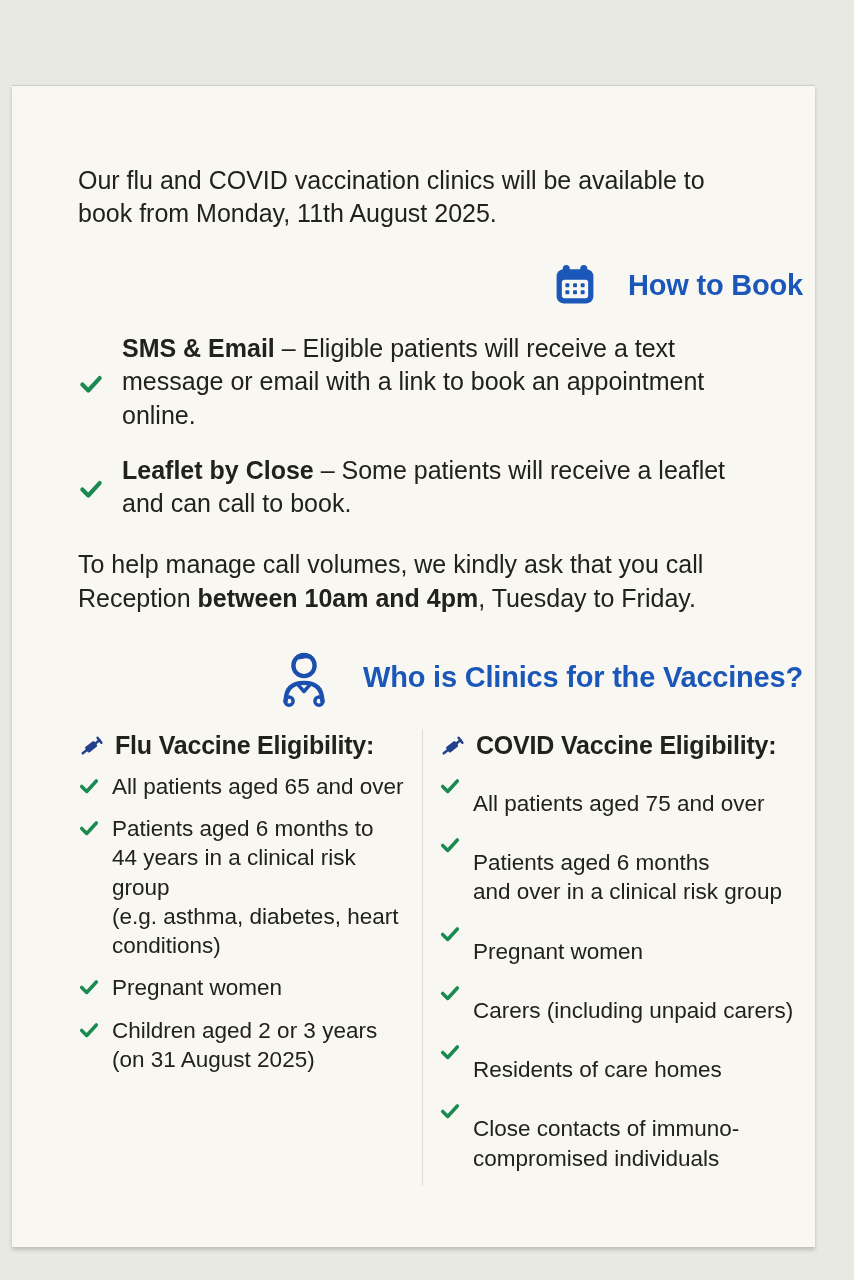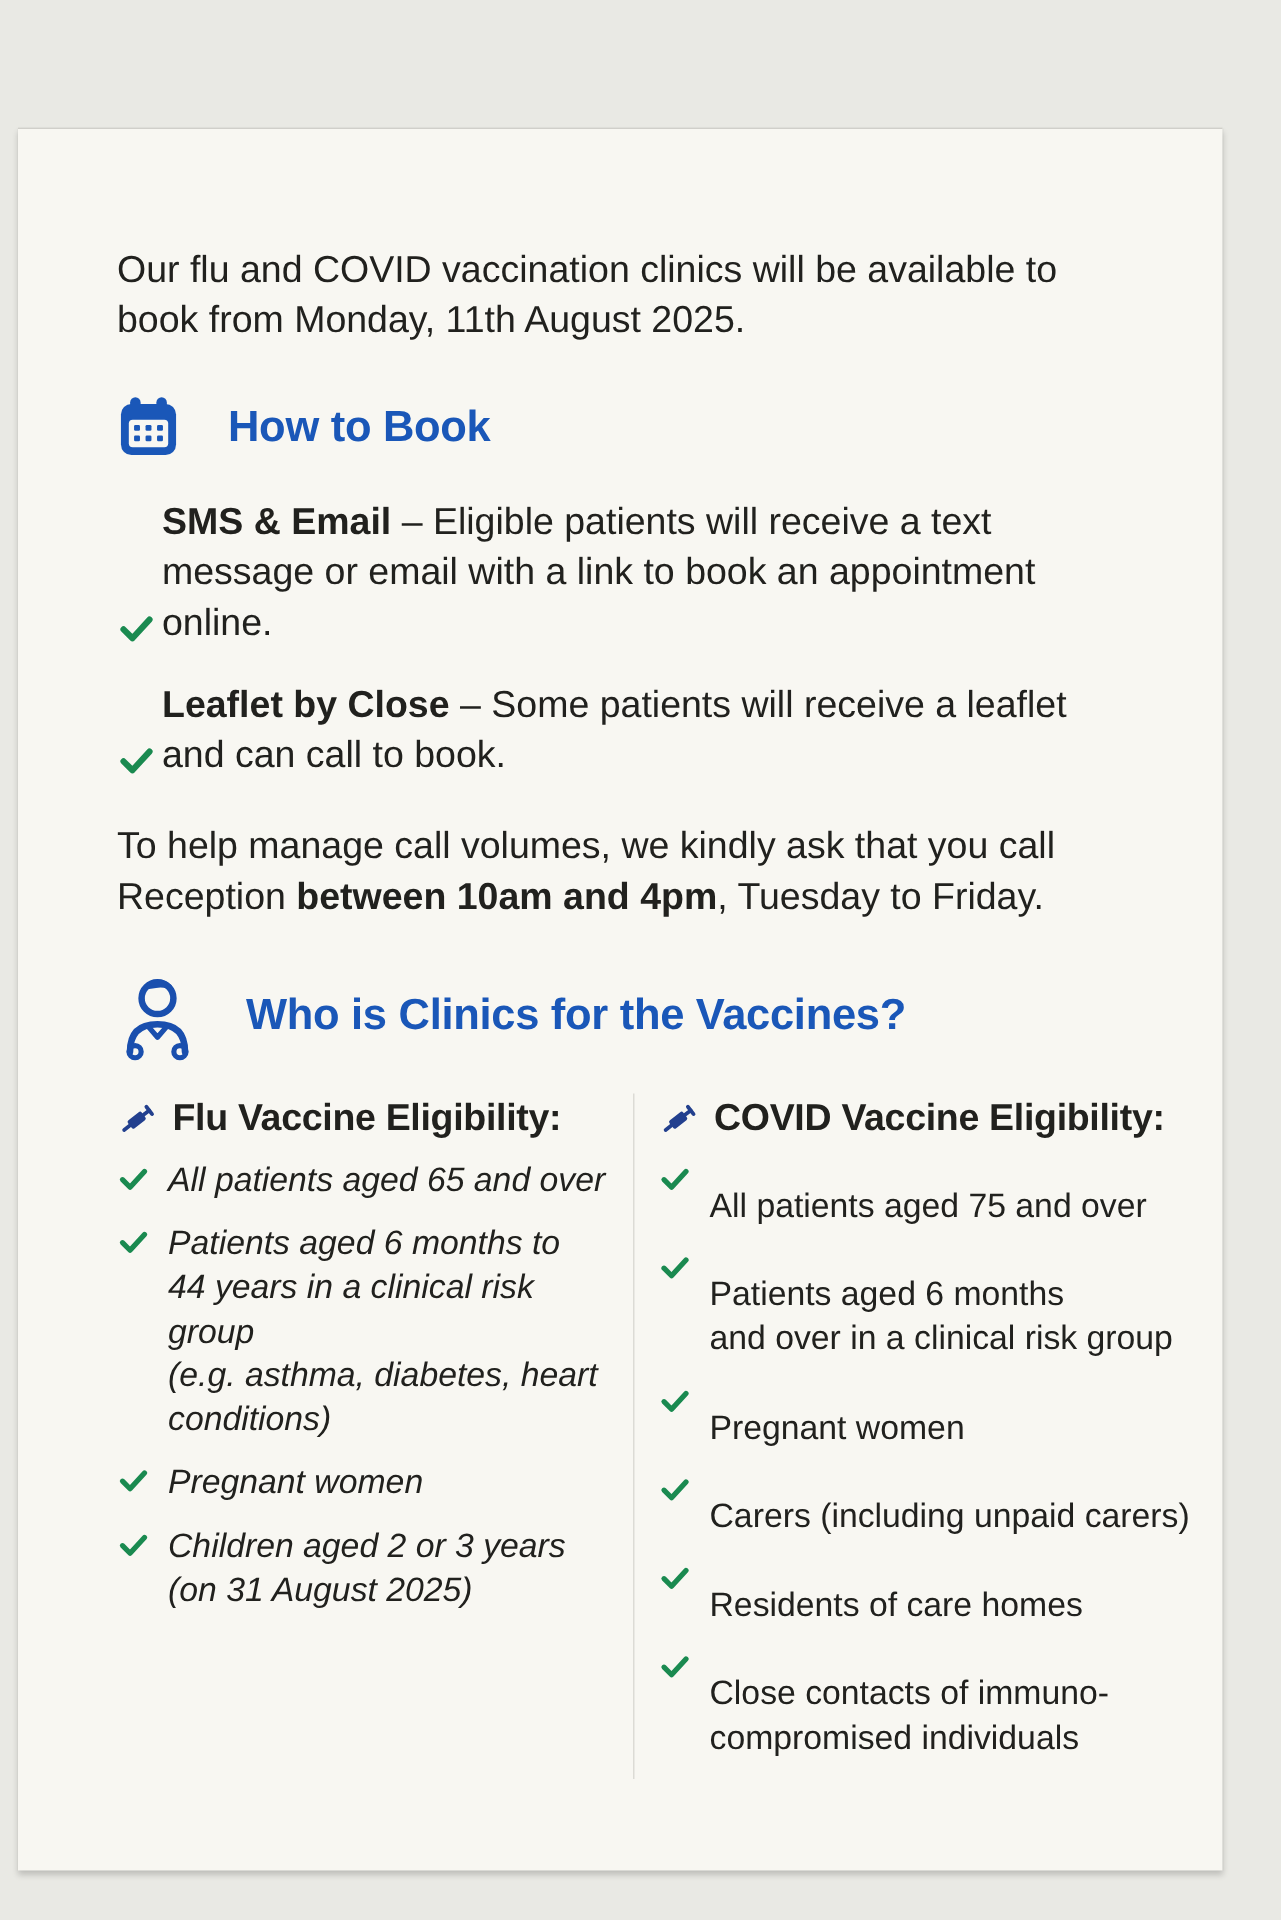--- a/index.html
+++ b/index.html
@@ -52,6 +52,7 @@
   .section-heading{
     display:flex;align-items:center;gap:32px;
     margin-top:34px;
+    justify-content:flex-end;
   }
   .section-heading h2{
     font-size:29px;

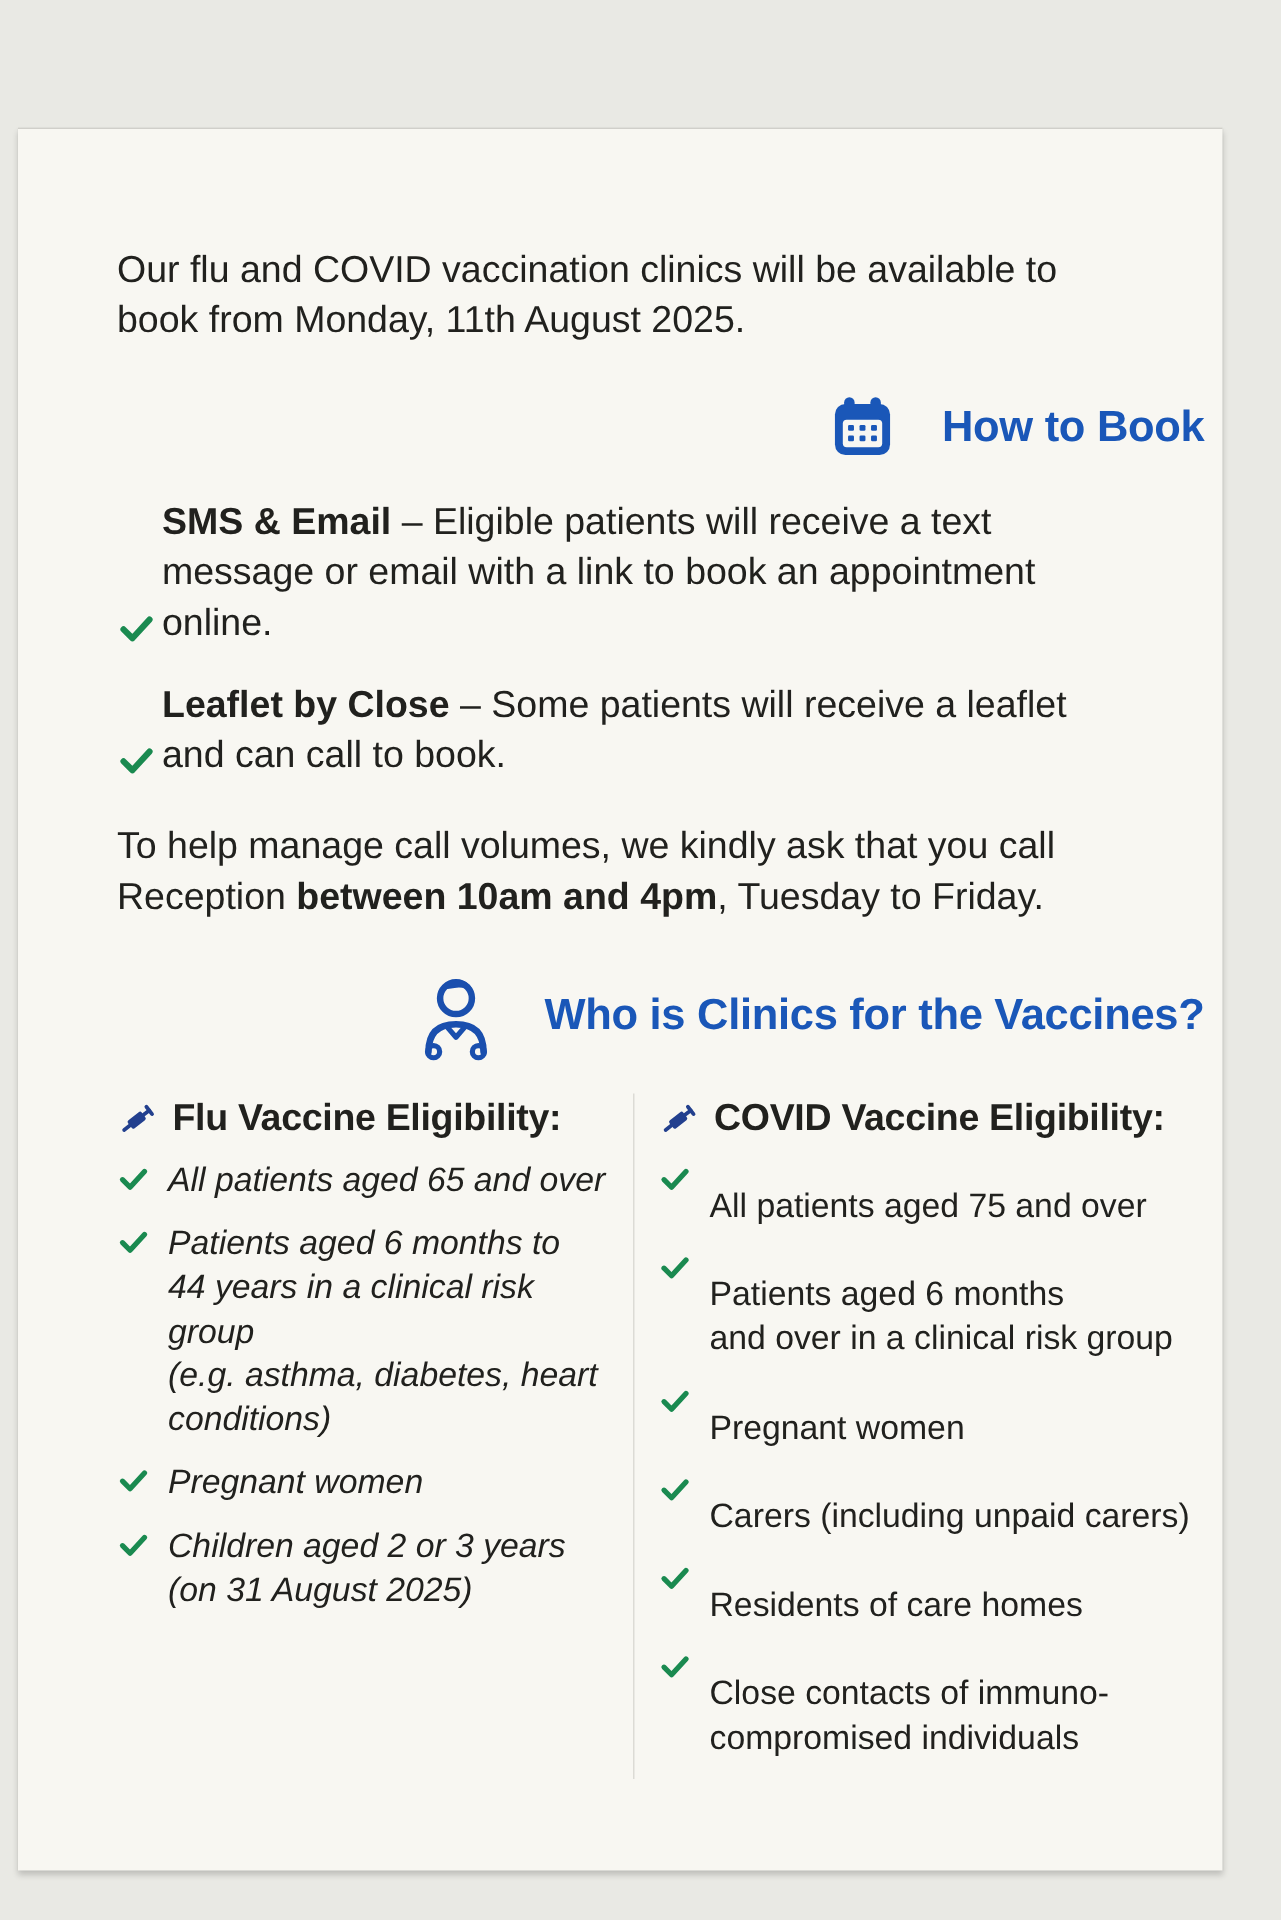--- a/index.html
+++ b/index.html
@@ -63,7 +63,7 @@
   
   .book-list{list-style:none;margin-top:26px;}
   .book-list li{
-    display:flex;align-items:flex-end;gap:4px;
+    display:flex;align-items:center;gap:18px;
     margin-bottom:22px;
   }
   .book-list .check{flex:none;margin-top:4px;}

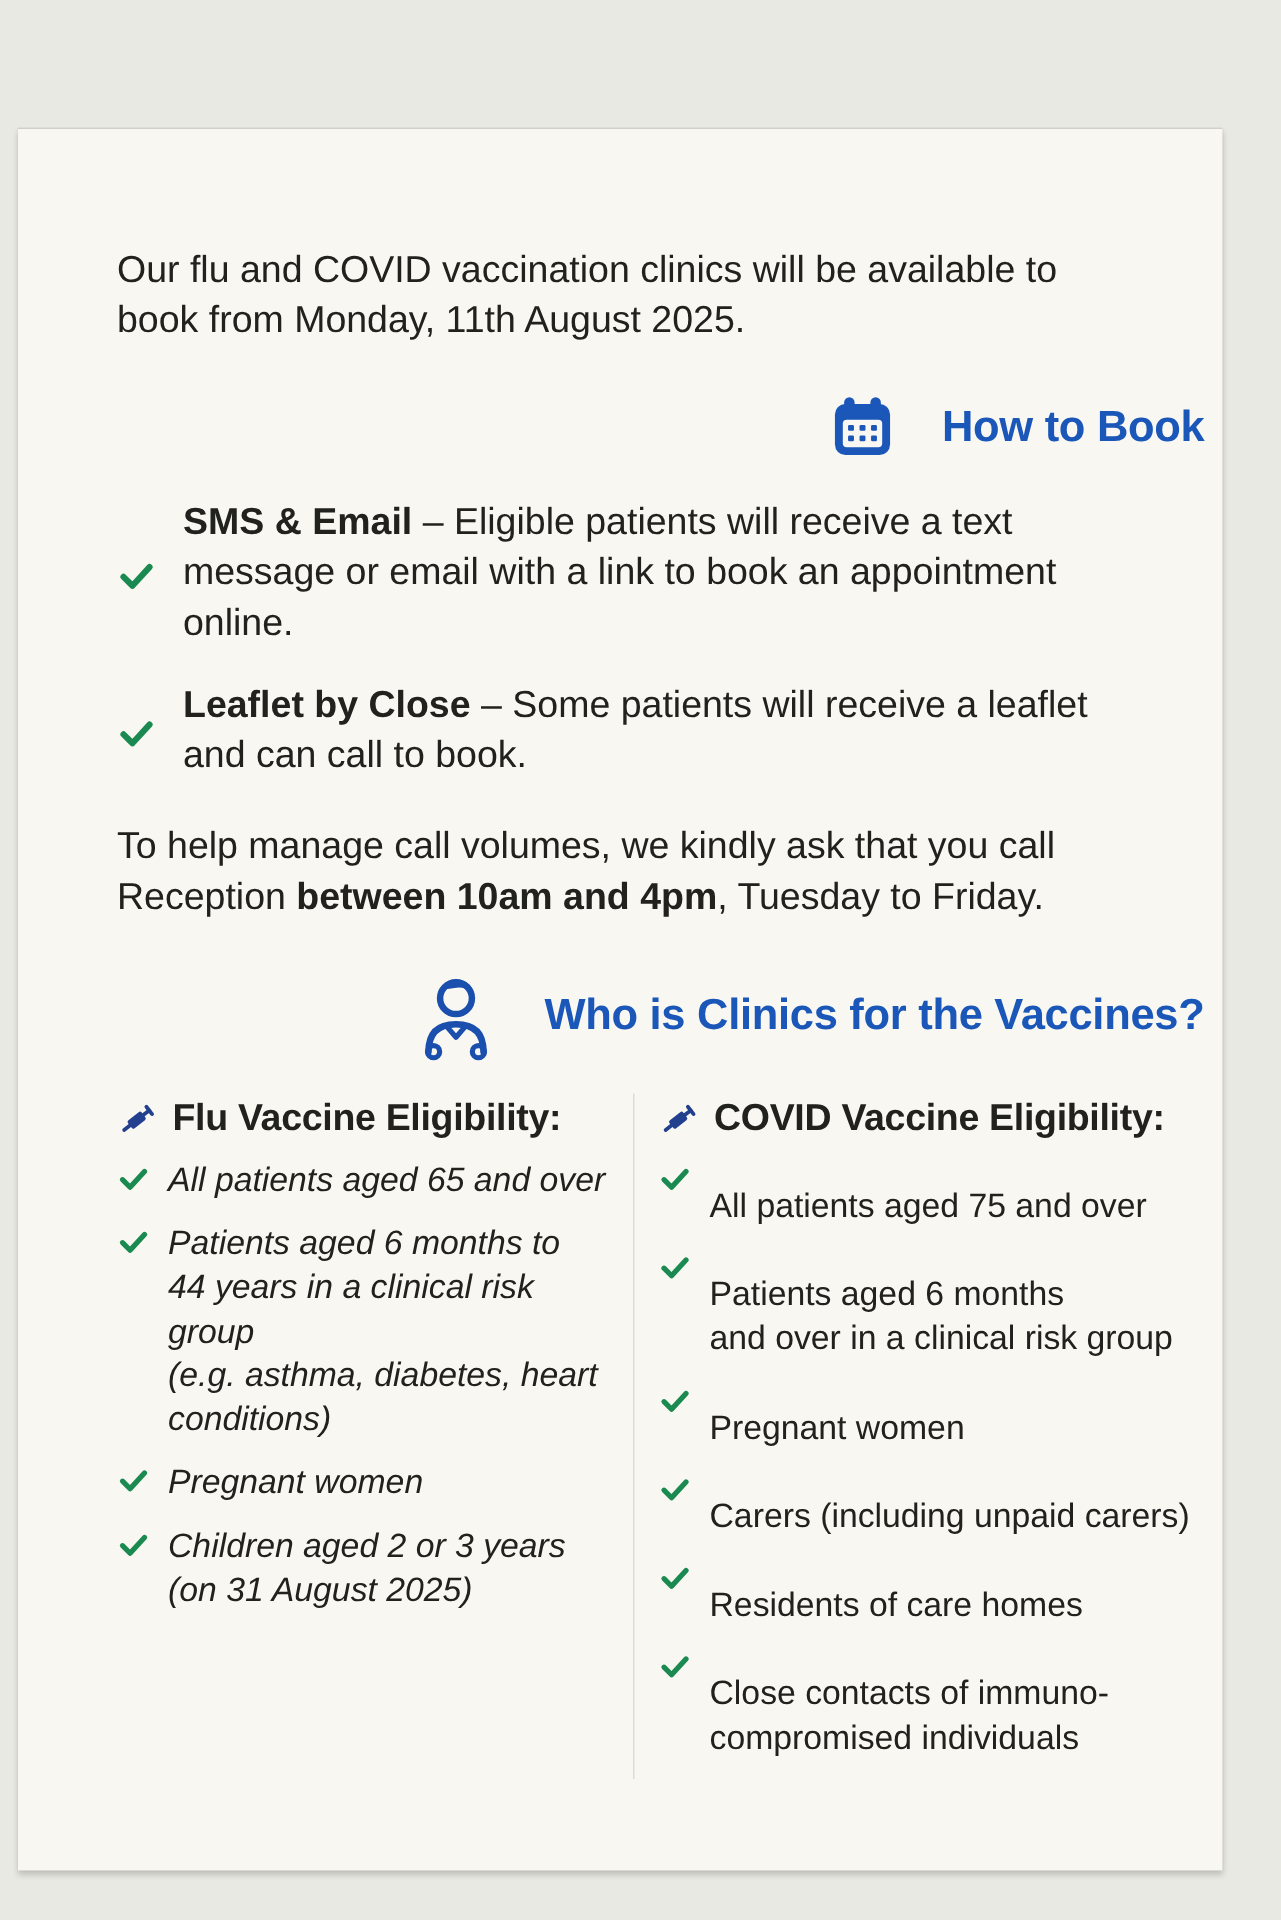--- a/index.html
+++ b/index.html
@@ -86,7 +86,7 @@
   .elig-list li{display:flex;align-items:flex-start;gap:12px;margin-bottom:13px;}
   .elig-list .check{flex:none;margin-top:3px;}
   .elig-list p{font-size:22.5px;line-height:1.3;white-space:pre-line;}
-  .col-flu .elig-list p{width:300px;font-style:italic;}
+  .col-flu .elig-list p{width:300px;}
   .col-covid .elig-list p{width:332px;margin-top:17px;}
   
   .stroke-blue{stroke:var(--icon-blue);fill:none;stroke-linecap:round;stroke-linejoin:round;}

